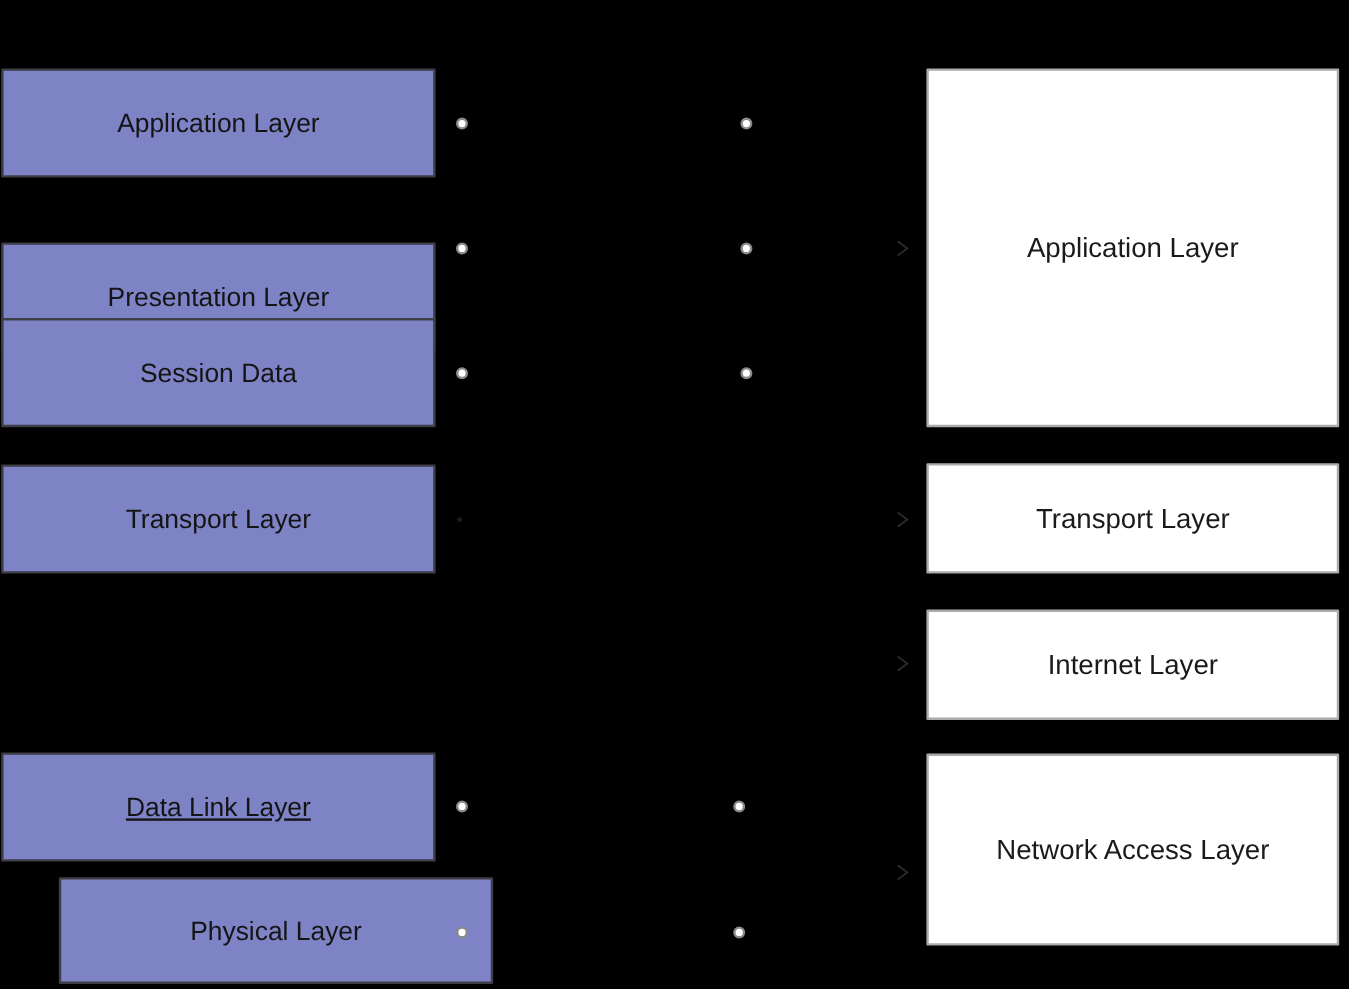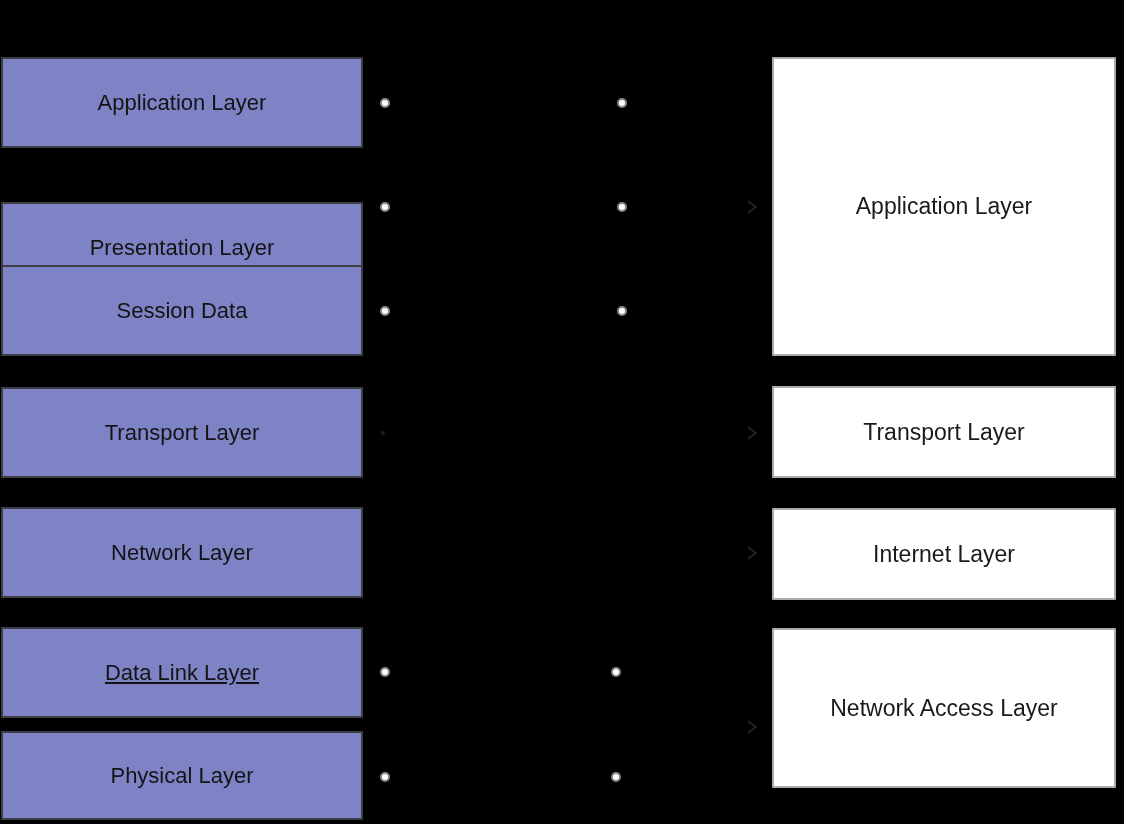--- a/index.html
+++ b/index.html
@@ -73,9 +73,6 @@
   <div class="box osi osi-4">
     <span class="label">Transport Layer</span>
   </div>
-  <div class="box osi osi-5">
-    <span class="label">Network Layer</span>
-  </div>
   <div class="box osi osi-6">
     <span class="label">Data Link Layer</span>
   </div>

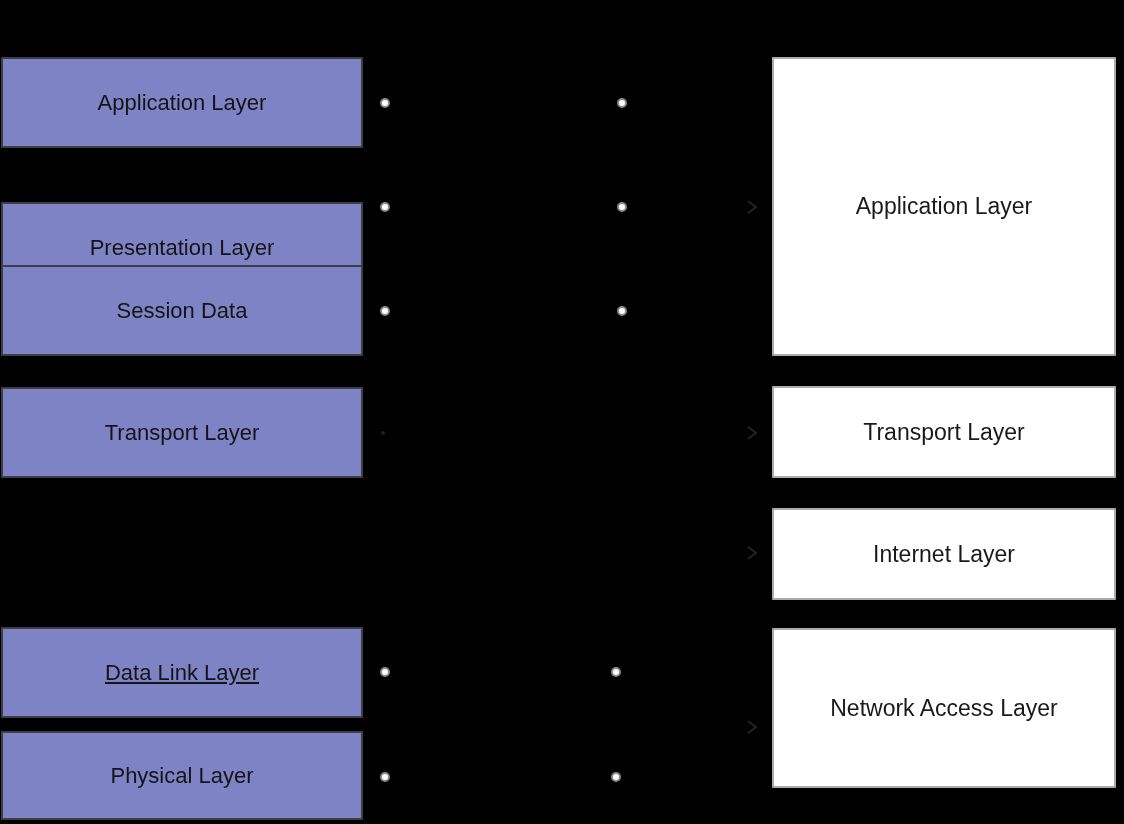--- a/index.html
+++ b/index.html
@@ -37,7 +37,7 @@
   .osi-4{top:387px;}
   .osi-5{top:507px;}
   .osi-6{top:627px;text-decoration:underline;}
-  .osi-7{top:731px;height:89px;}
+  .osi-7{top:731px;height:89px;margin-left:48px;}
   .tcp-1{top:57px;height:299px;}
   .tcp-2{top:386px;height:92px;}
   .tcp-3{top:508px;height:92px;}

